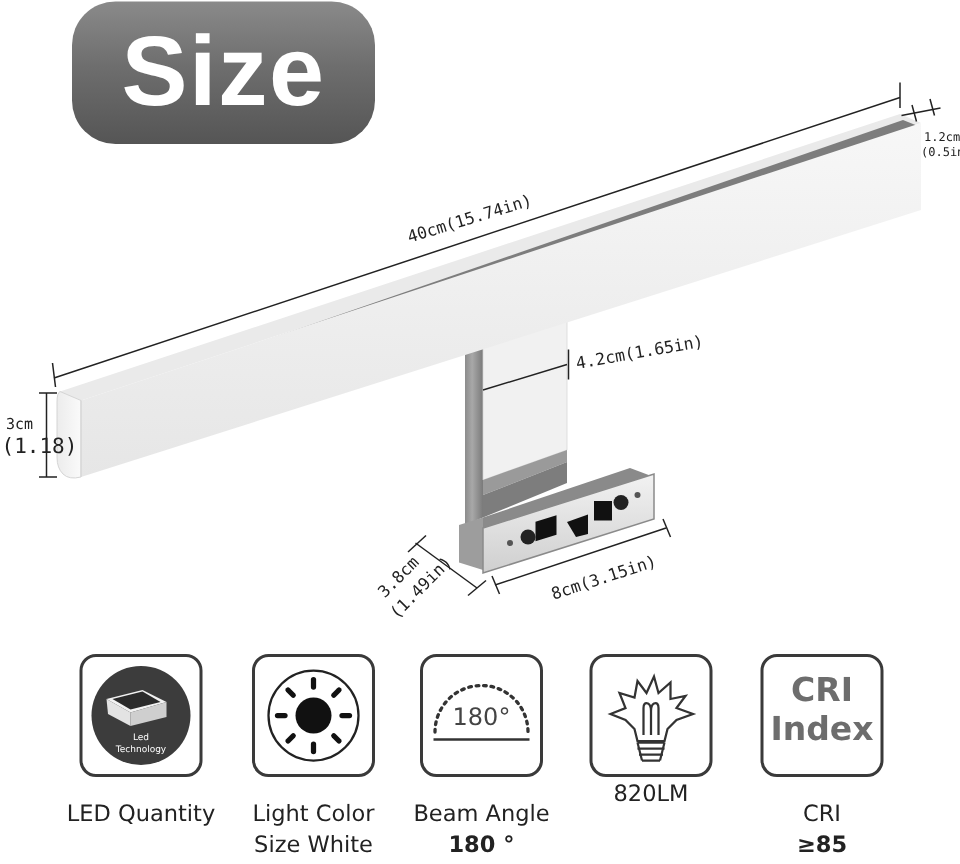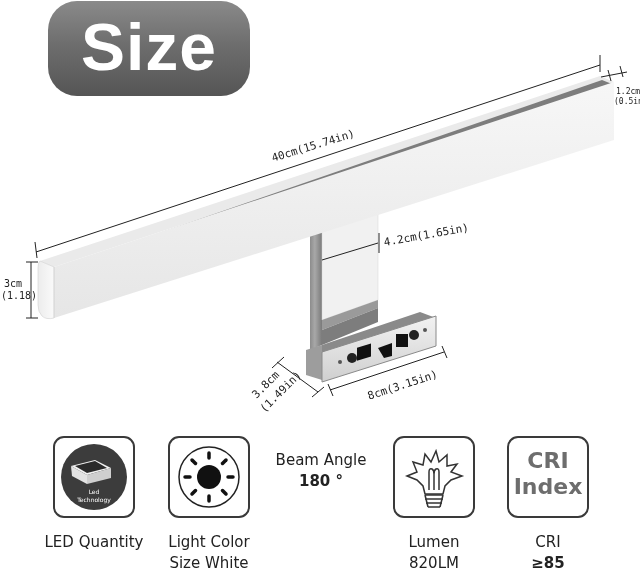--- a/index.html
+++ b/index.html
@@ -113,7 +113,7 @@
 <div class="dim" style="left:616px; top:87px; font-size:8px;">1.2cm</div>
 <div class="dim" style="left:614px; top:97px; font-size:8px;">(0.5in)</div>
 <div class="dim" style="left:4px; top:278px; font-size:10px;">3cm</div>
-<div class="dim" style="left:1px; top:290px; font-size:10px;">(1.18)</div>
+<div class="dim" style="left:1px; top:290px; font-size:14px;">(1.18)</div>
 <div class="dim" style="left:384px; top:236px; font-size:11px; transform:rotate(-10deg);">4.2cm(1.65in)</div>
 <div class="dim" style="left:254px; top:390px; font-size:11px; transform:rotate(-45deg);">3.8cm</div>
 <div class="dim" style="left:262px; top:404px; font-size:11px; transform:rotate(-45deg);">(1.49in)</div>

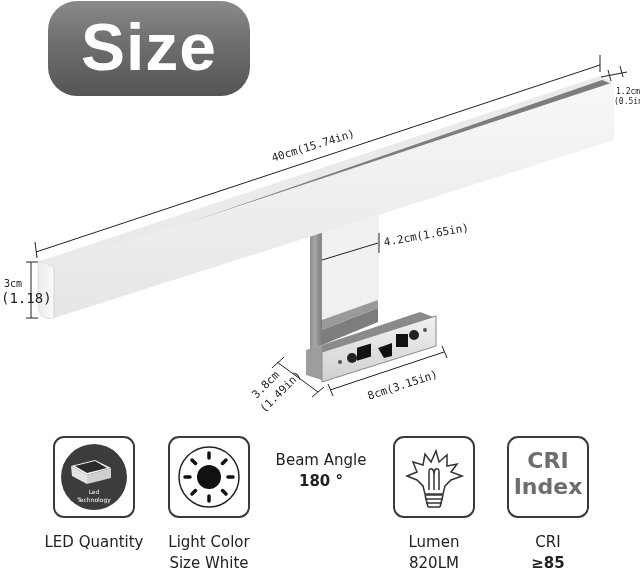--- a/index.html
+++ b/index.html
@@ -158,6 +158,13 @@
   </div>
 
   <div class="feature" style="left:261px;">
+    <div class="ficon">
+      <svg width="78" height="78" viewBox="0 0 78 78">
+        <path d="M8,50 A31,31 0 0 1 70,50" fill="none" stroke="#333" stroke-width="2.2" stroke-dasharray="1.8,3.2" stroke-linecap="round"></path>
+        <line x1="7" y1="55" x2="71" y2="55" stroke="#333" stroke-width="1.8"></line>
+      </svg>
+      <div style="position:absolute; left:0; top:30px; width:78px; text-align:center; color:#444; font-size:16px;">180°</div>
+    </div>
     <div class="flabel">Beam Angle</div>
     <div class="fvalue bold">180 °</div>
   </div>

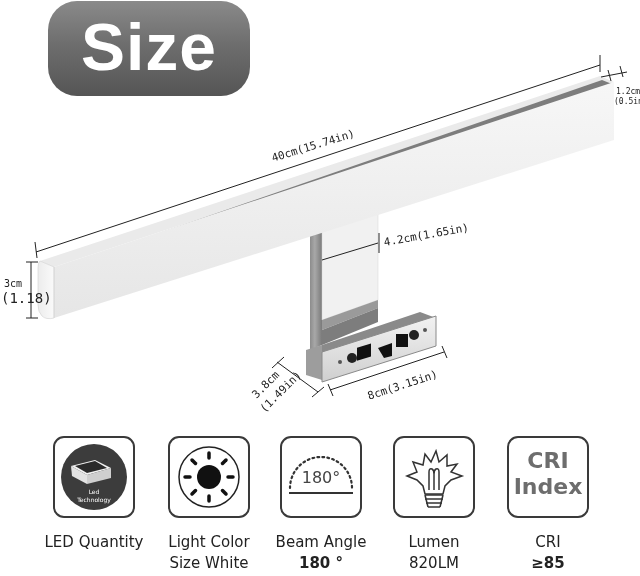--- a/index.html
+++ b/index.html
@@ -185,7 +185,6 @@
         </g>
       </svg>
     </div>
-    <div class="flabel">Lumen</div>
     <div class="fvalue">820LM</div>
   </div>
 

